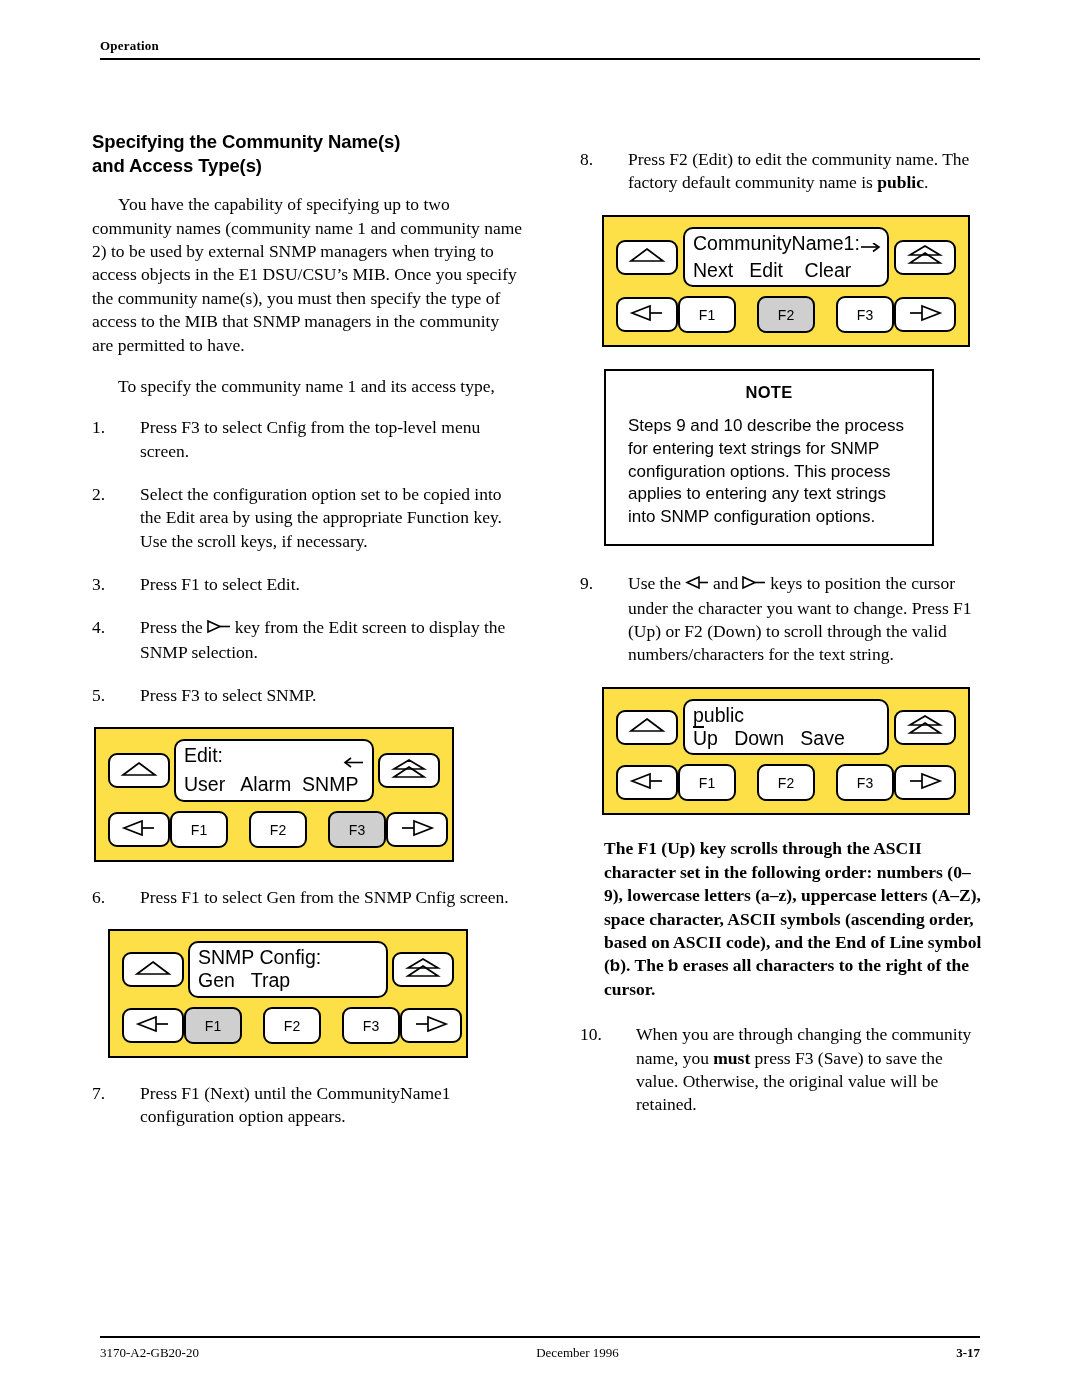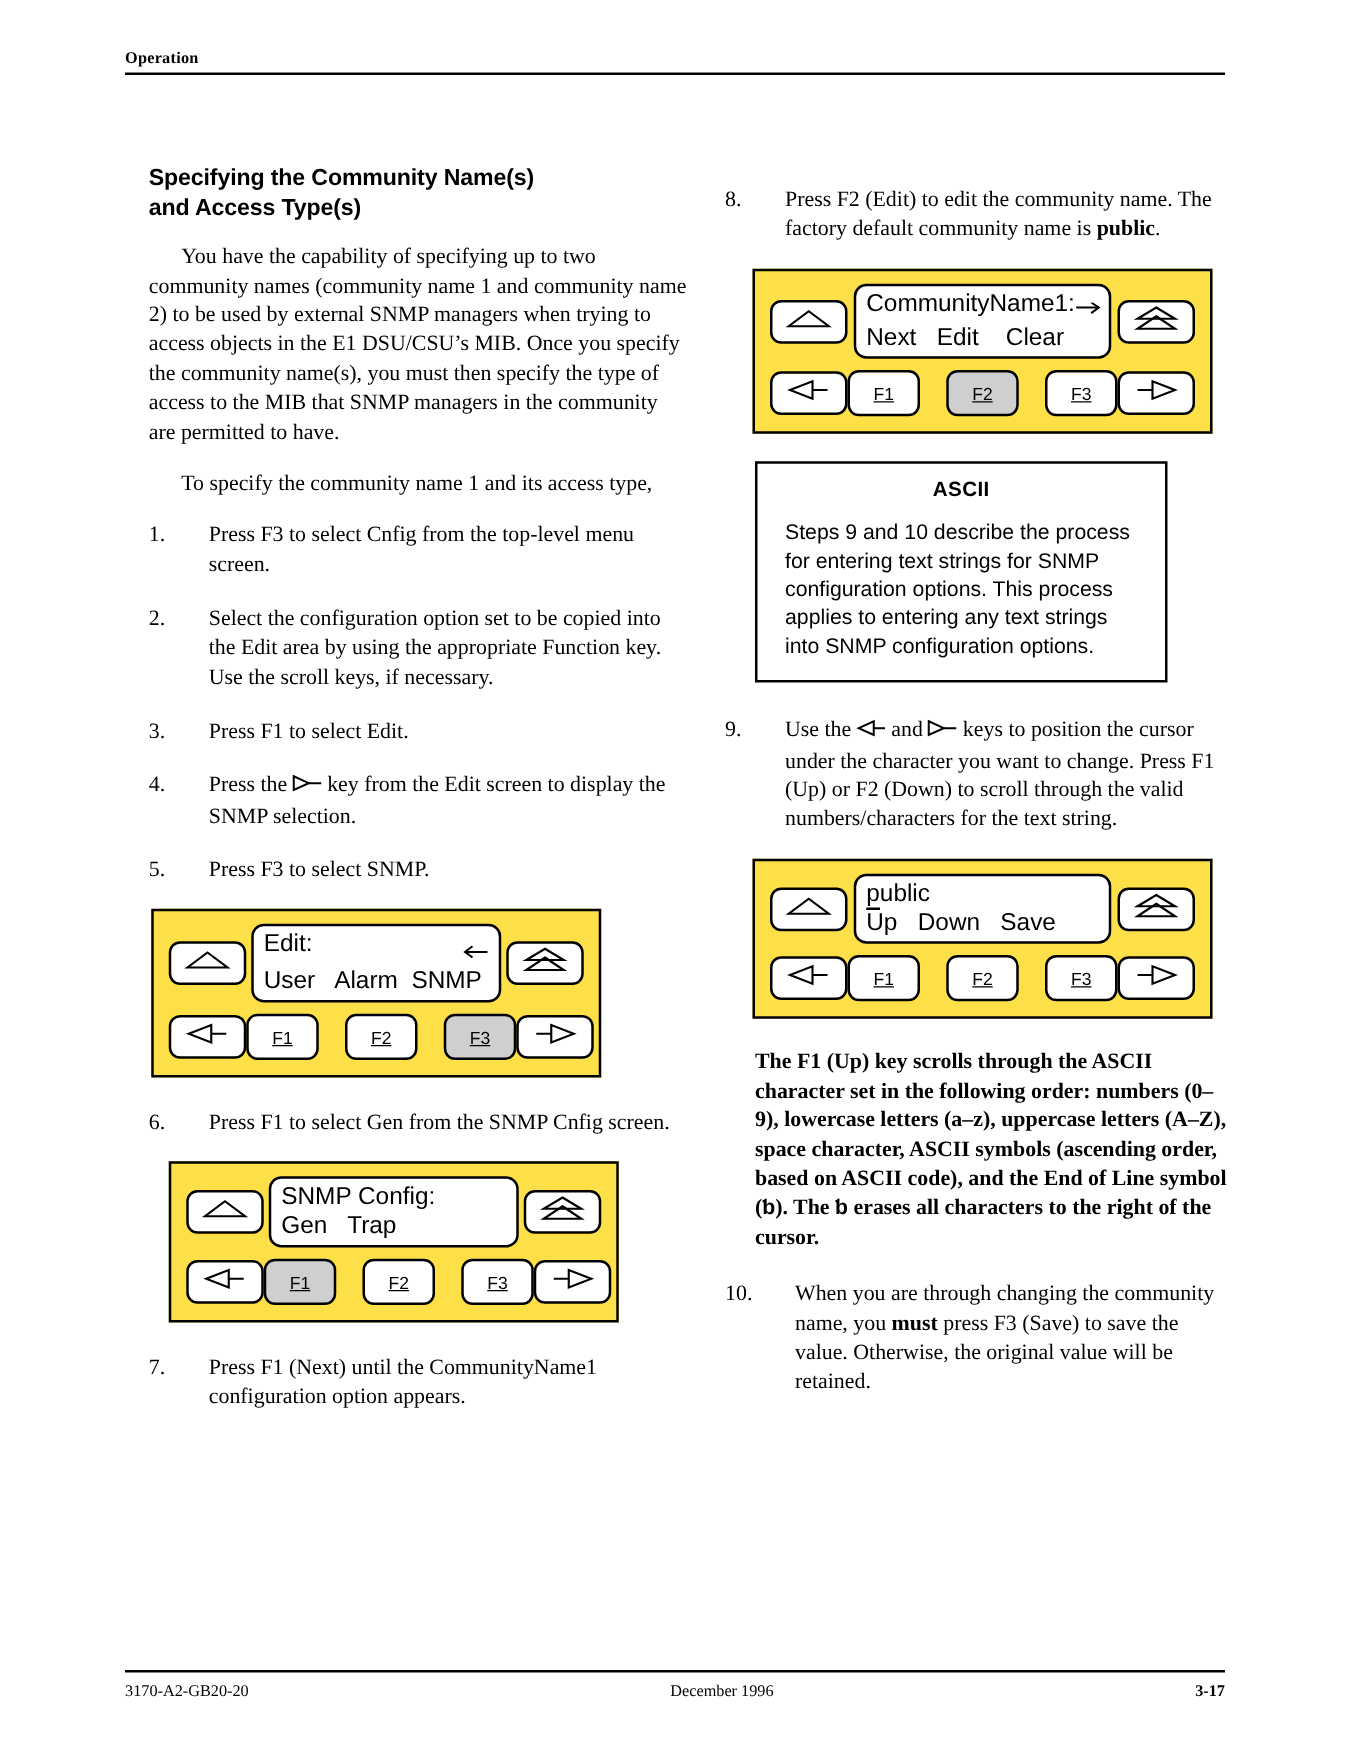--- a/index.html
+++ b/index.html
@@ -44,7 +44,7 @@
   }
   .col-left {
     position: absolute;
-    left: 119px;
+    left: 92px;
     top: 0;
     width: 432px;
   }

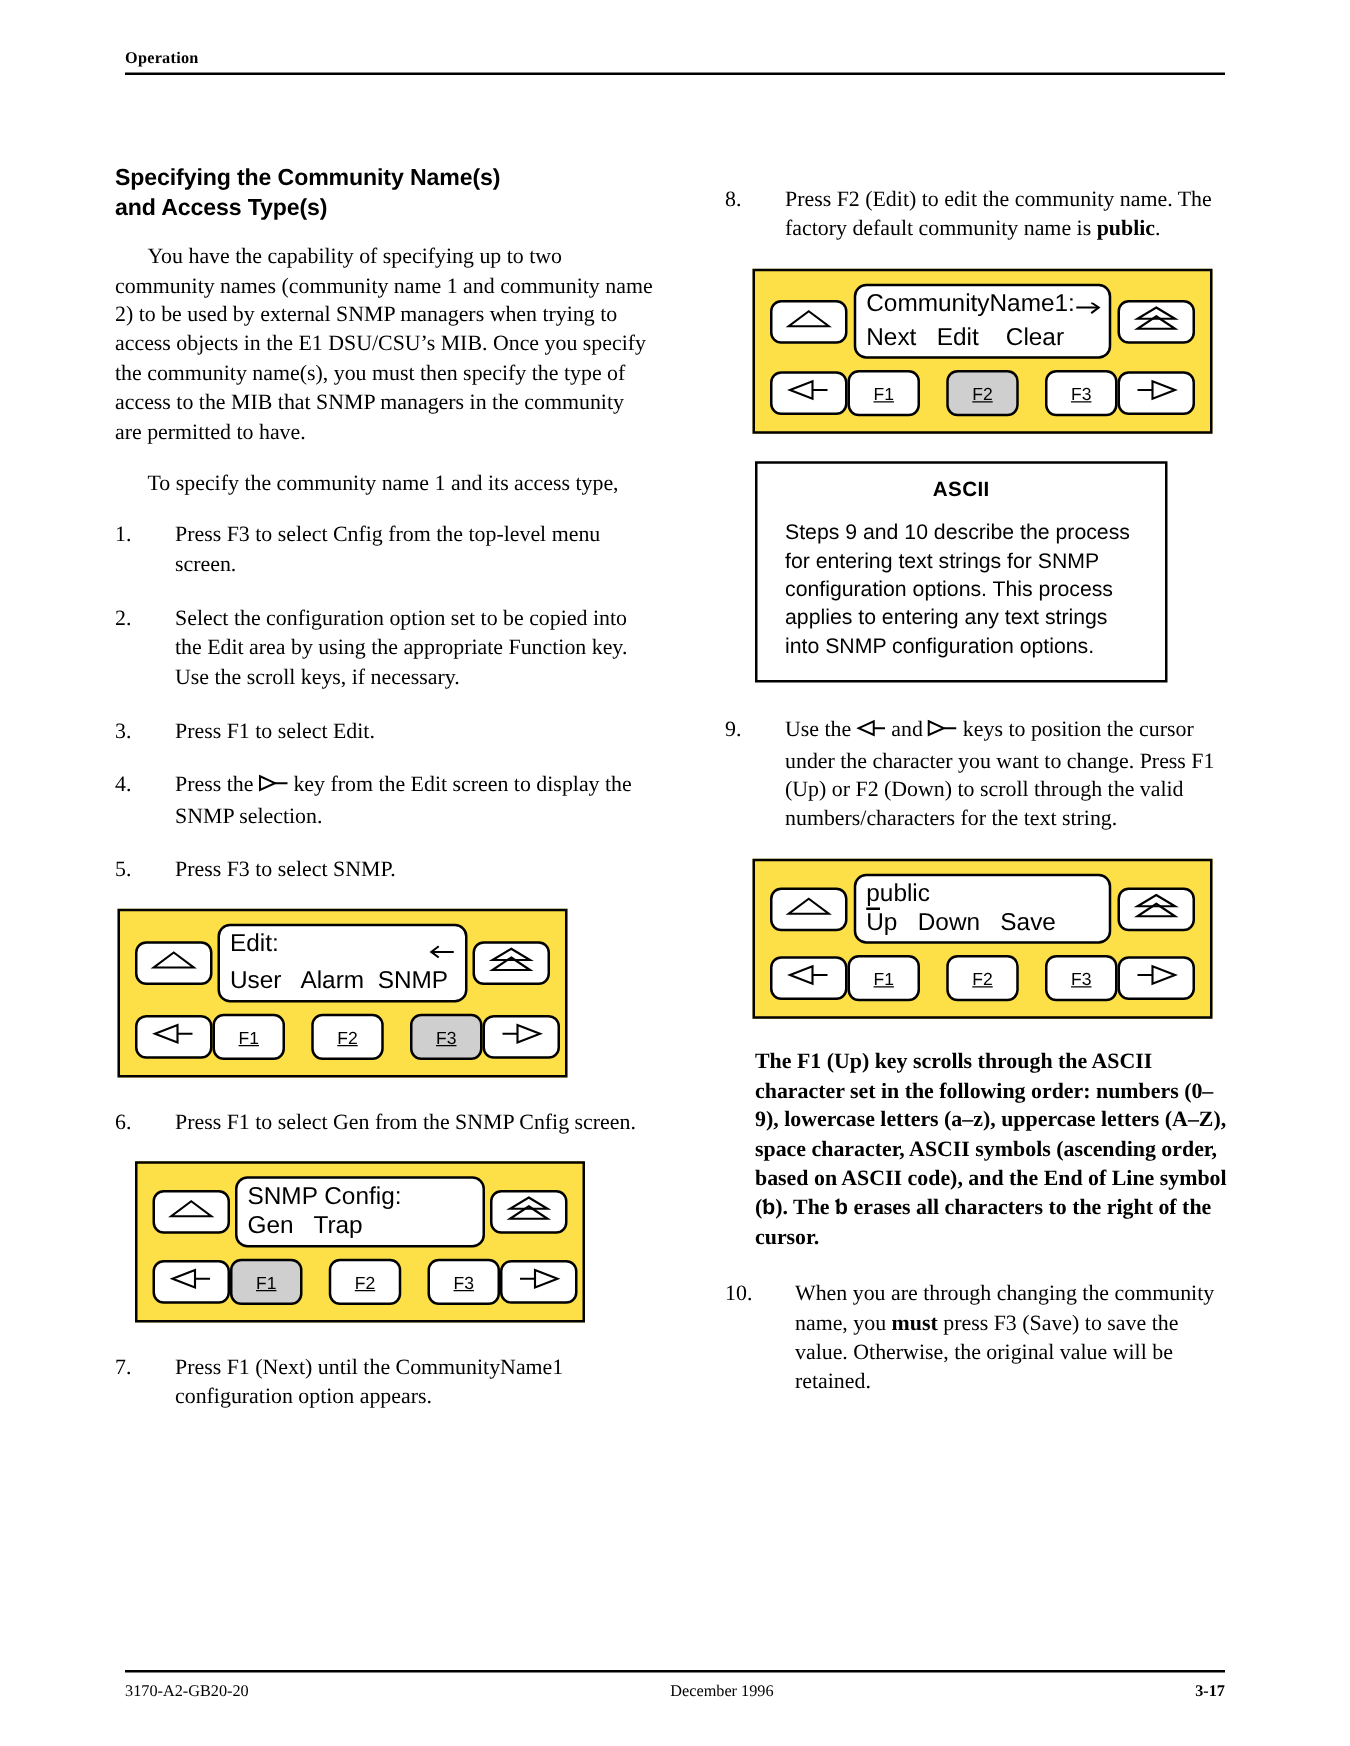--- a/index.html
+++ b/index.html
@@ -144,7 +144,6 @@
     font-size: 14px;
     flex: none;
     box-sizing: border-box;
-    text-decoration: underline;
   }
   .fkey.selected { background: #cfcfcf; }
 

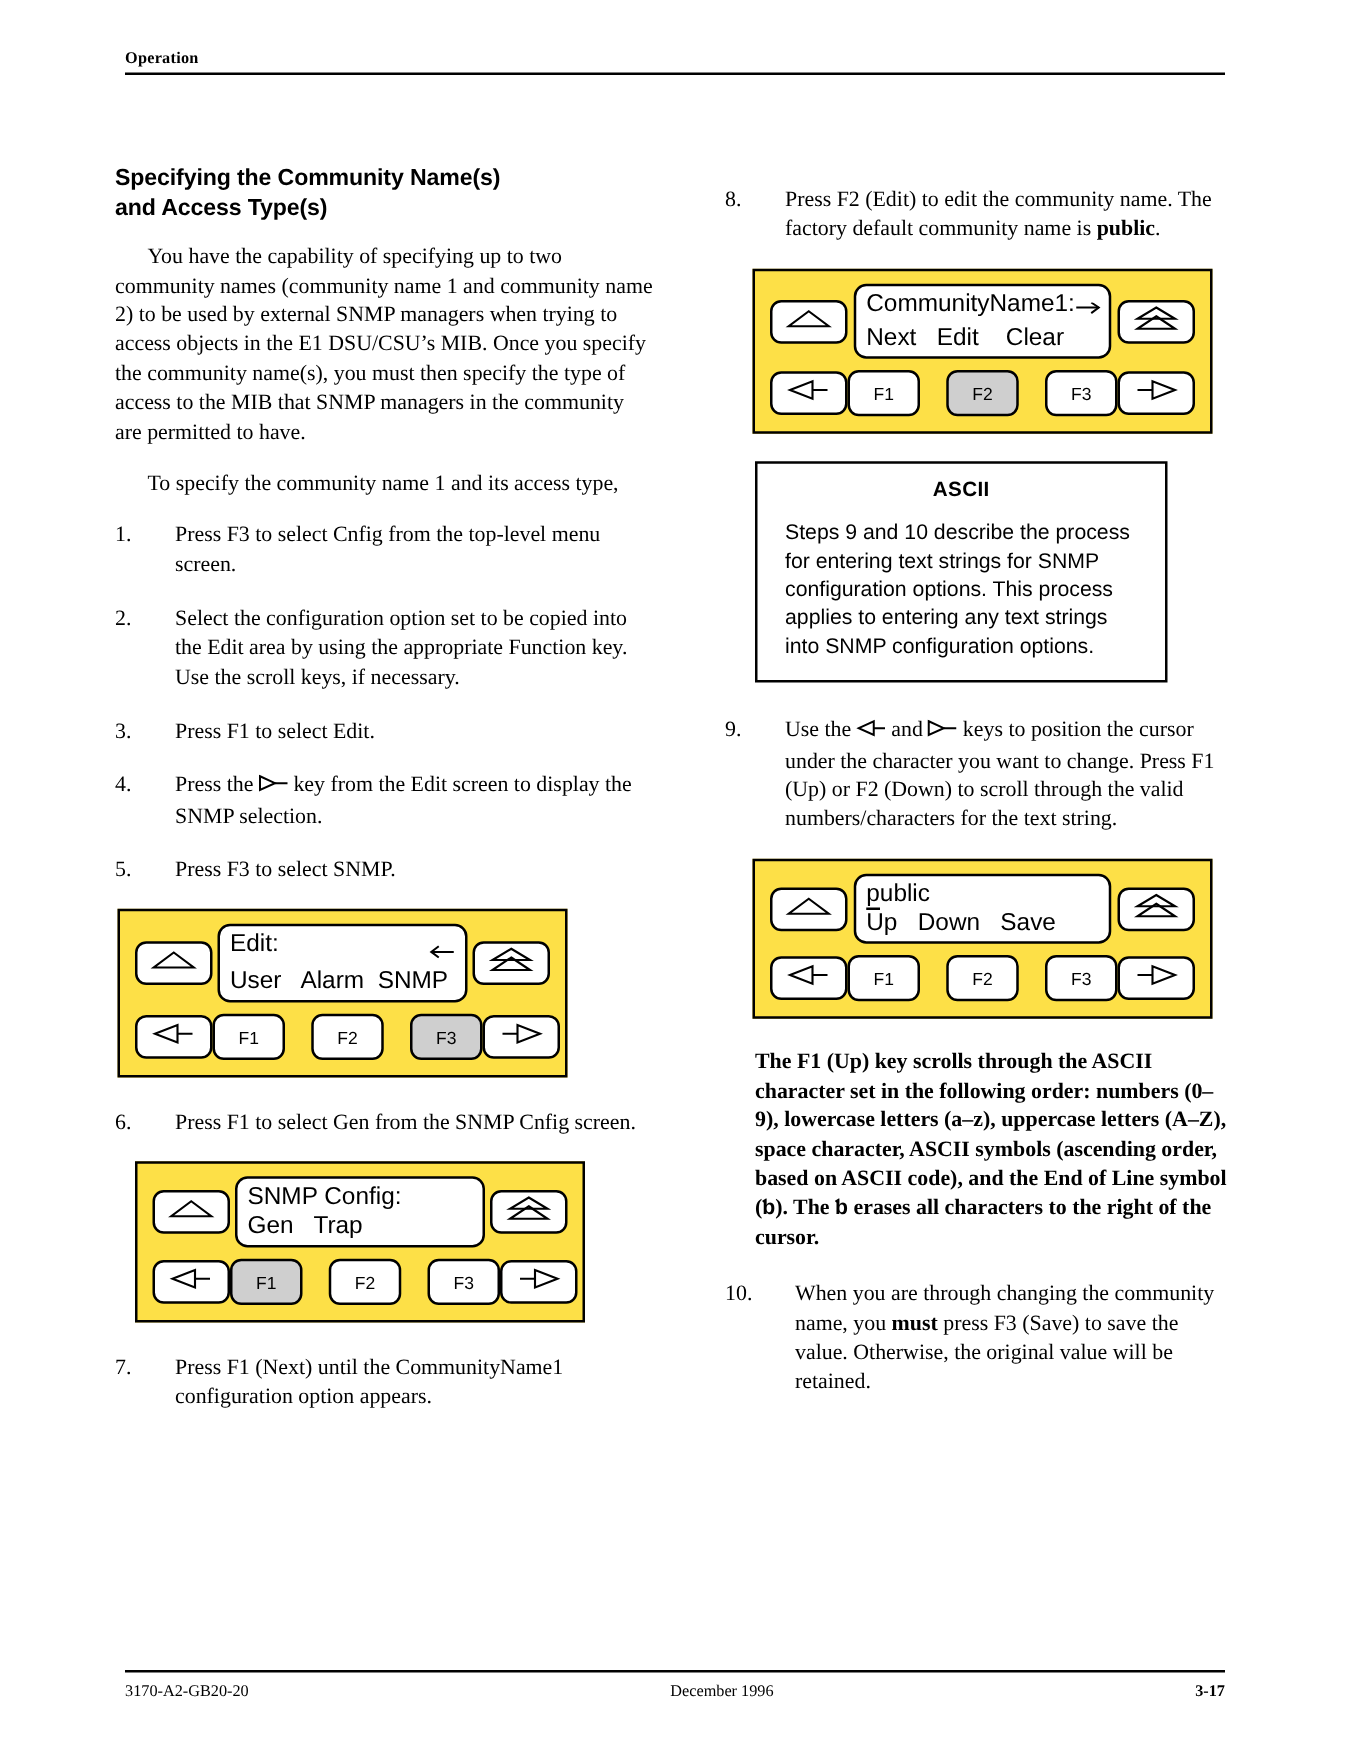--- a/index.html
+++ b/index.html
@@ -415,7 +415,7 @@
     </div>
 
     <div class="note-box">
-      <div class="note-title">ASCII</div>
+      <div class="note-title">NOTE</div>
       <div class="note-body">Steps 9 and 10 describe the process for entering text strings for SNMP configuration options. This process applies to entering any text strings into SNMP configuration options.</div>
     </div>
 

